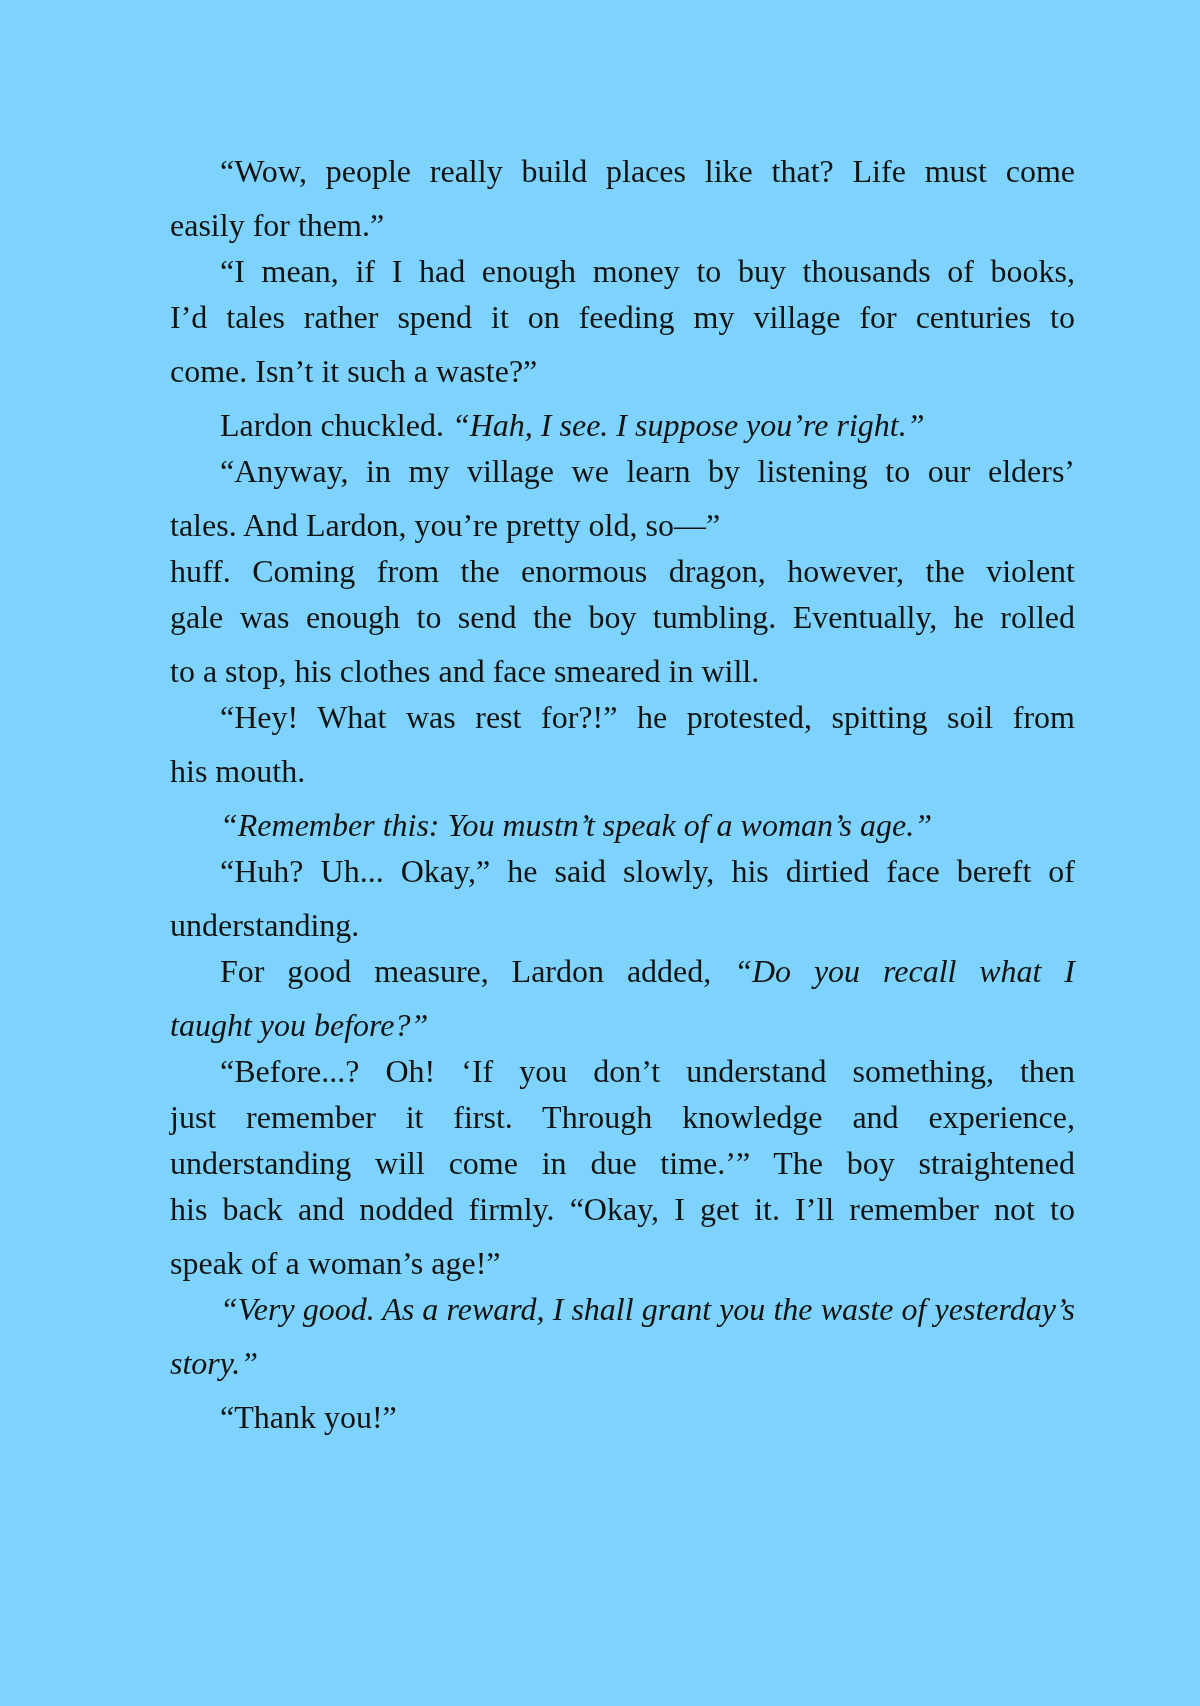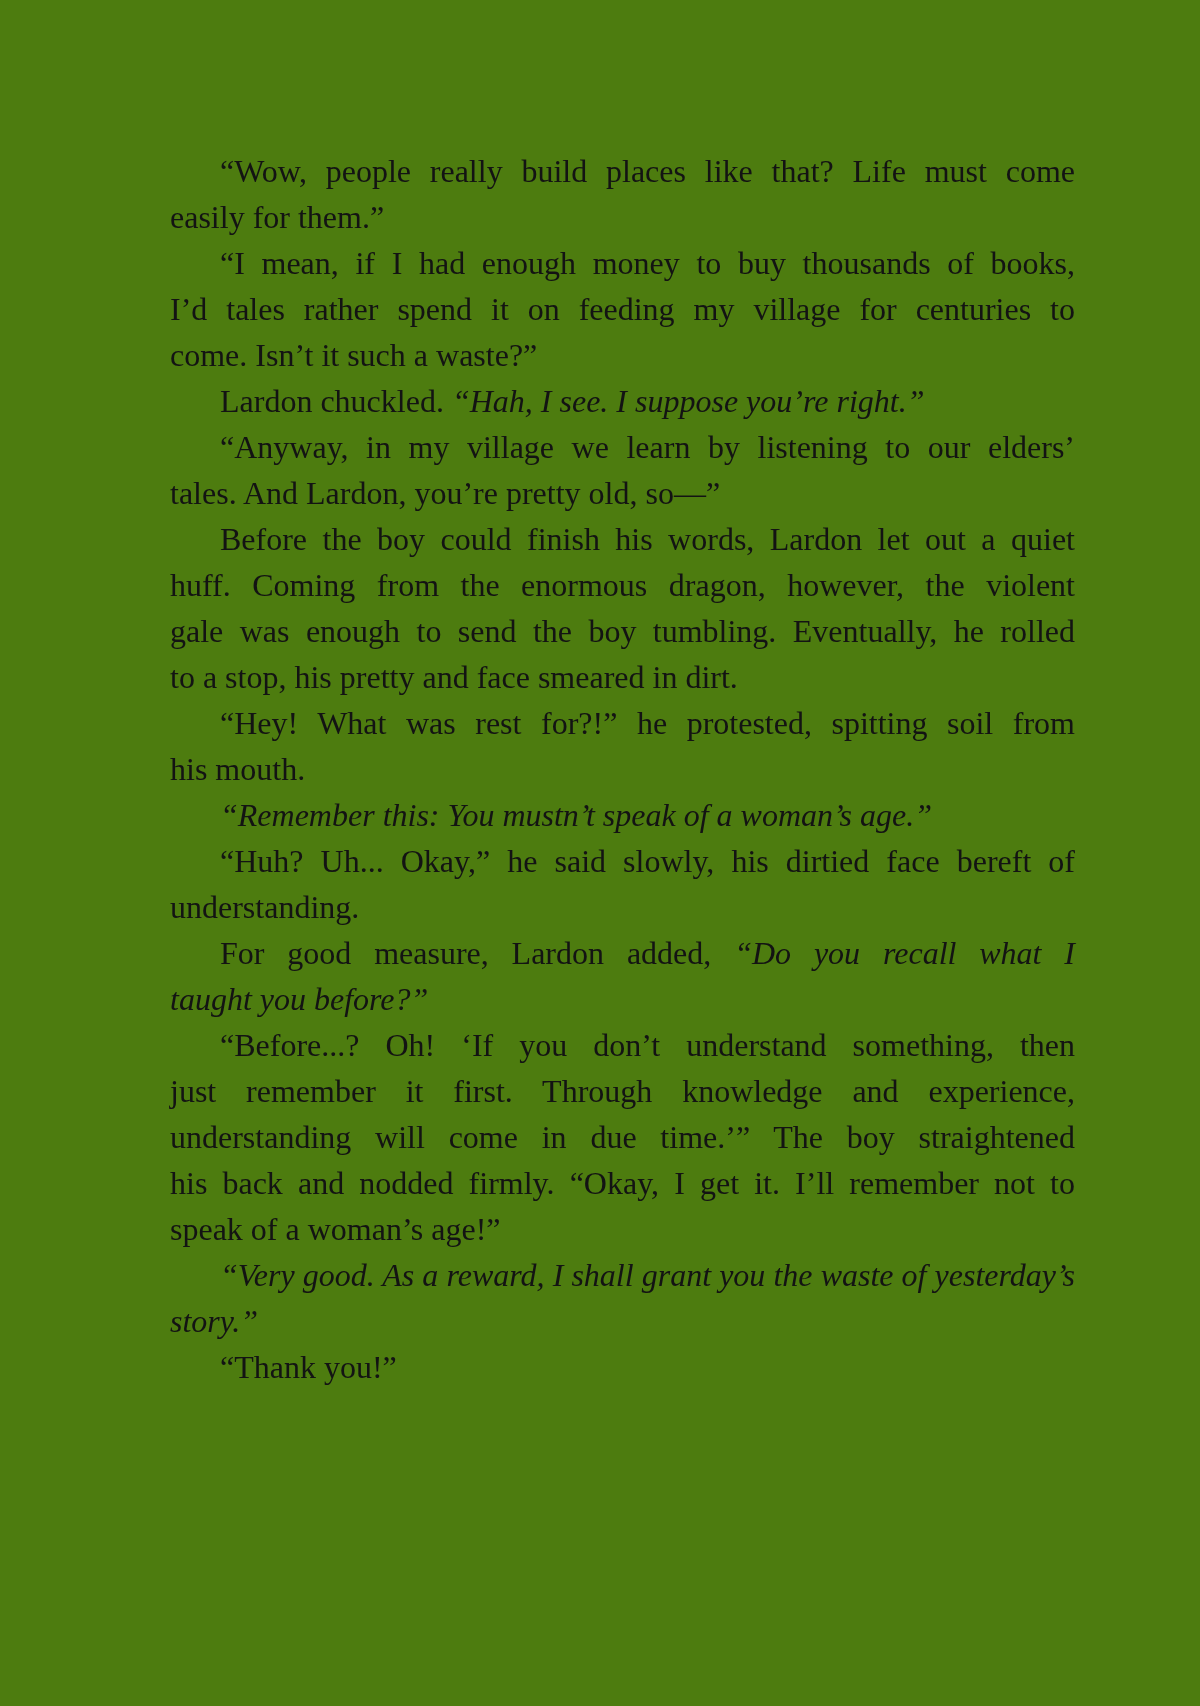--- a/index.html
+++ b/index.html
@@ -17,7 +17,7 @@
   .page {
     position: absolute;
     inset: 0;
-    background: #4d7c0f;
+    background: #7dd3fc;
   }
   .text-block {
     position: absolute;

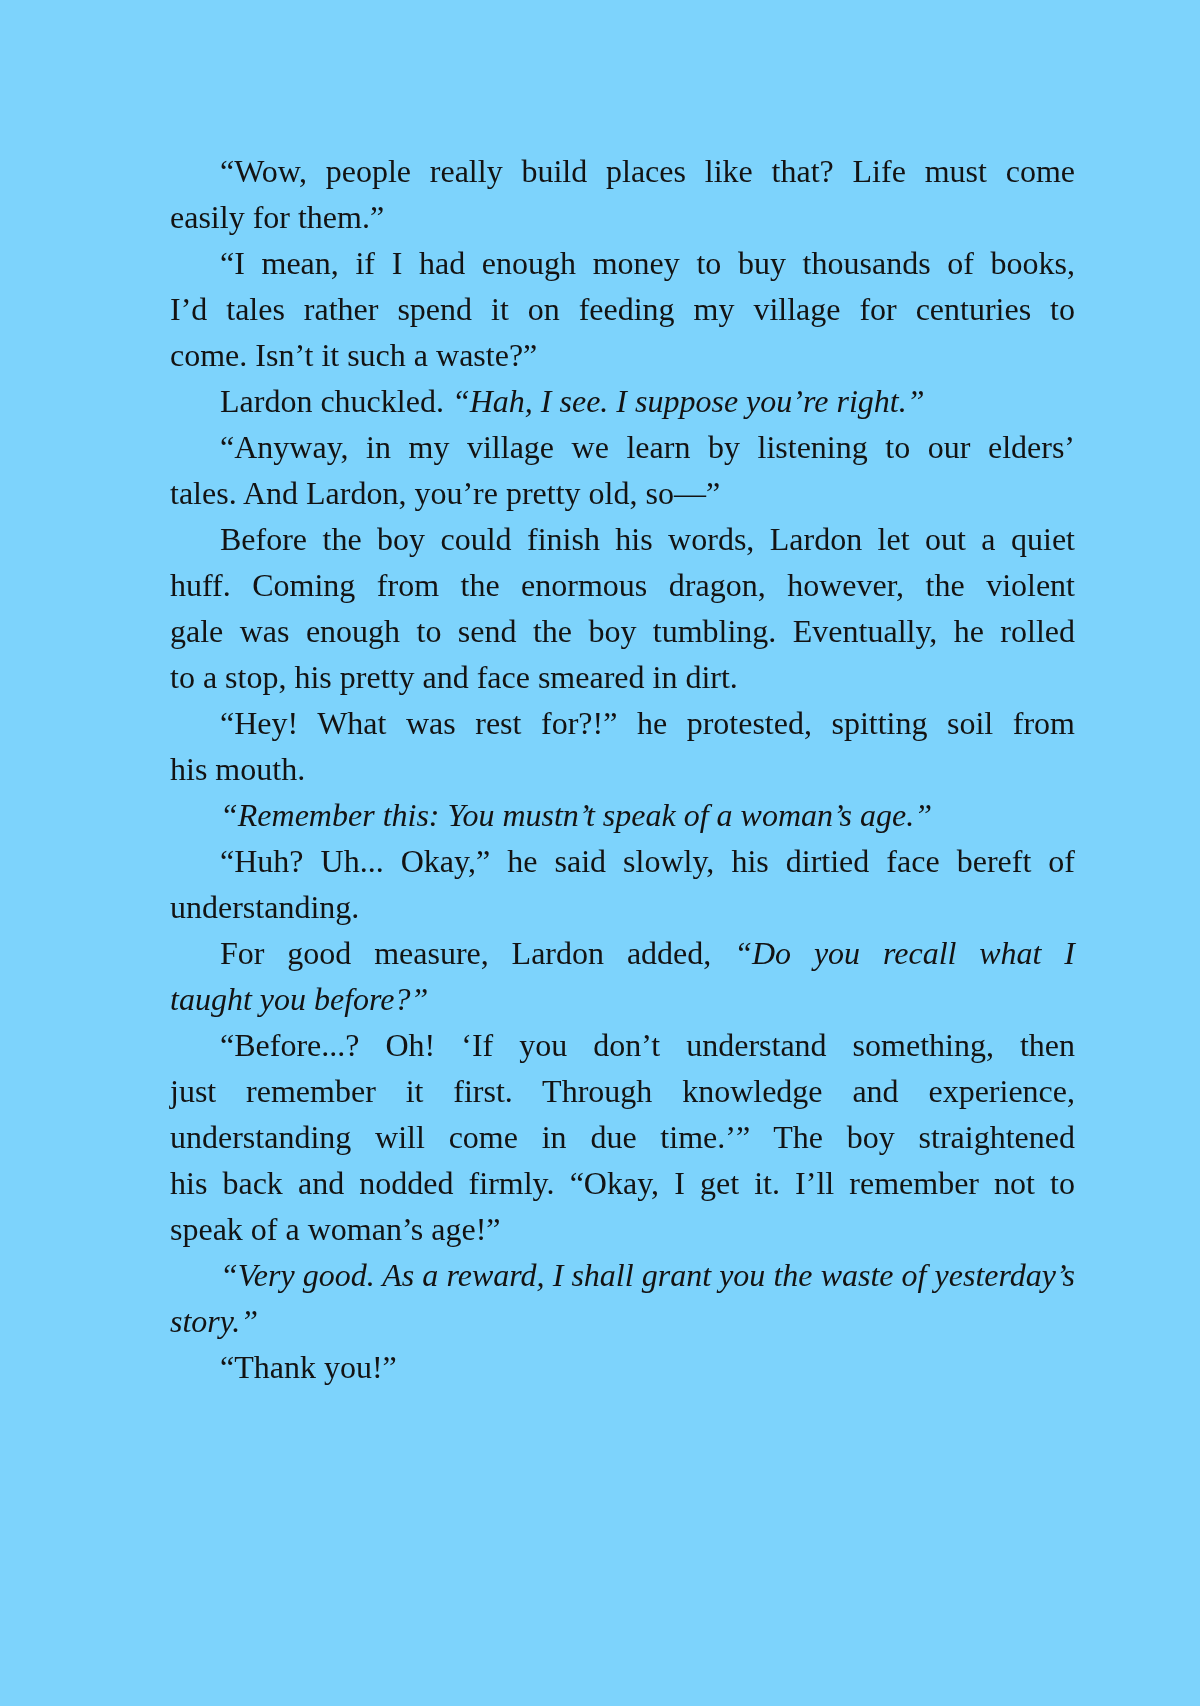--- a/index.html
+++ b/index.html
@@ -36,6 +36,7 @@
   }
   .line.last {
     text-align-last: left;
+    margin-top: 8px;
   }
   .line.indent {
     text-indent: 50px;

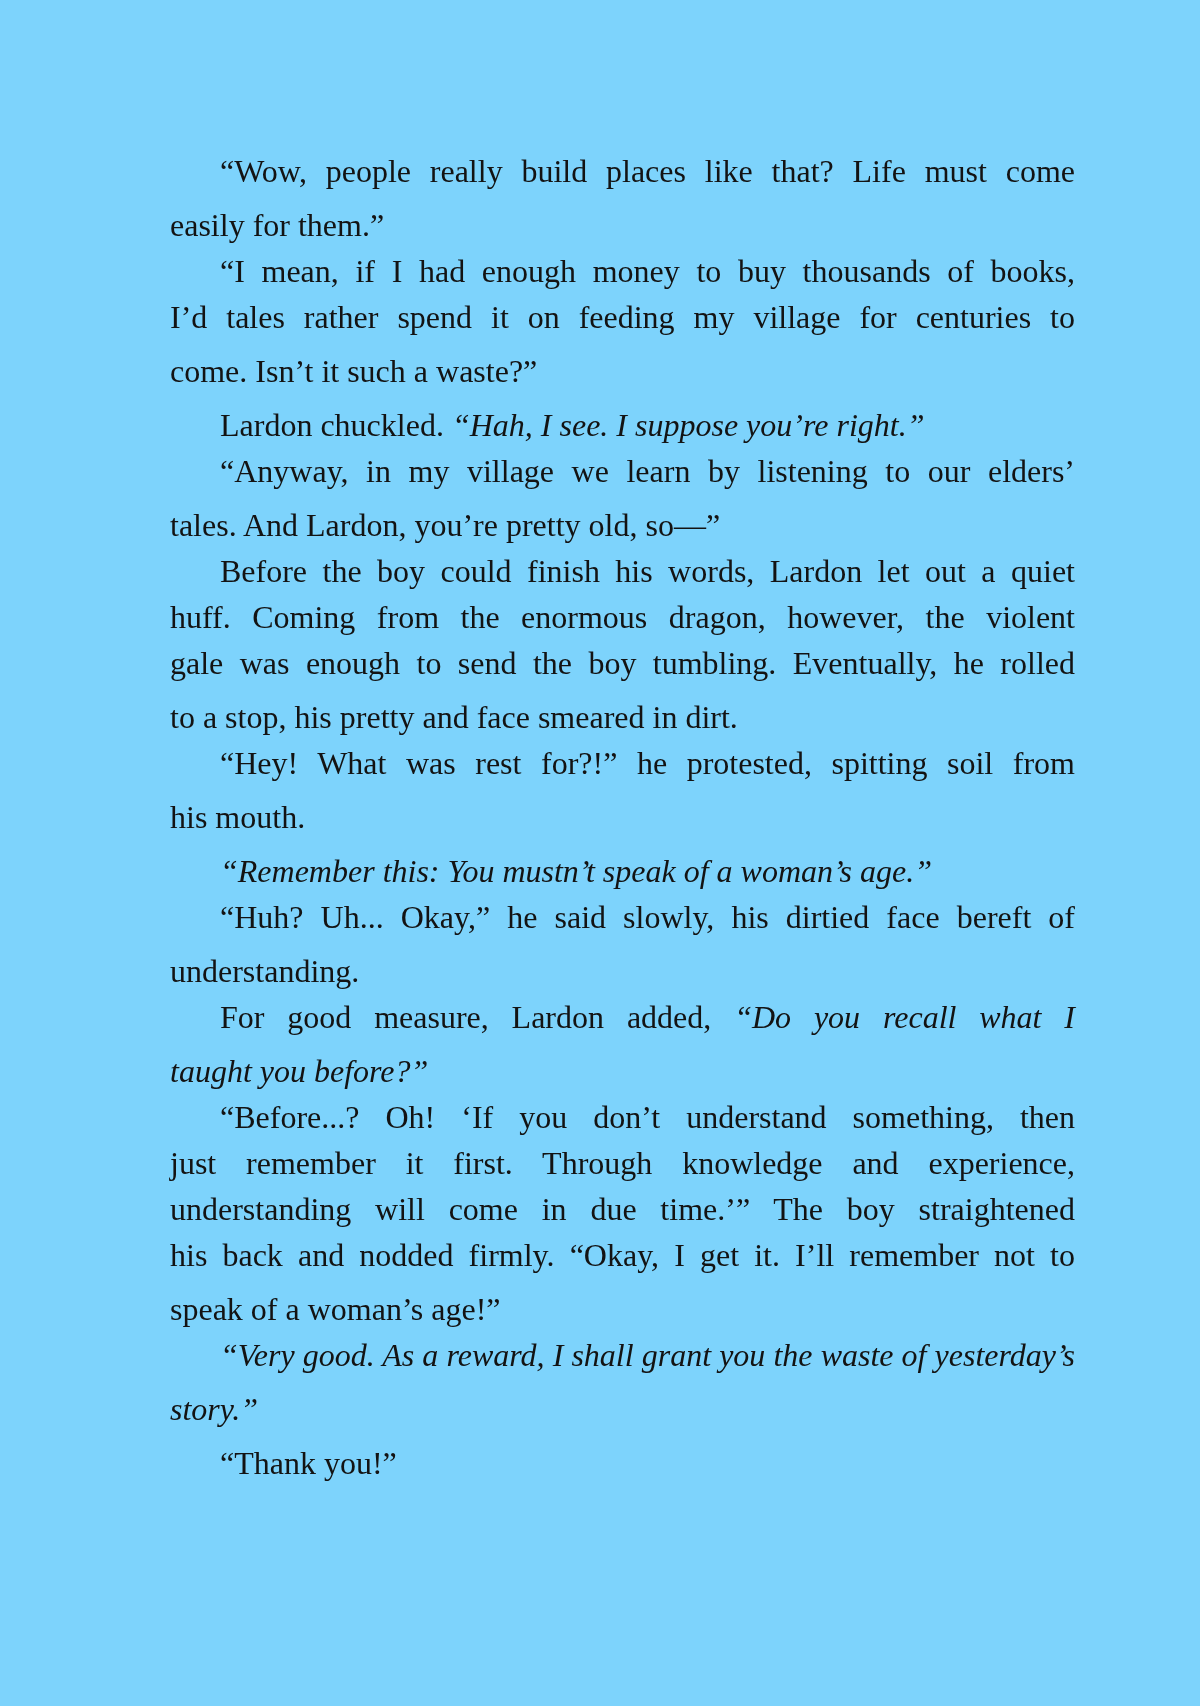--- a/index.html
+++ b/index.html
@@ -58,7 +58,6 @@
       <div class="line indent last"><span>Lardon chuckled. </span><span class="it">“Hah, I see. I suppose you’re right.”</span></div>
       <div class="line indent"><span>“Anyway, in my village we learn by listening to our elders’</span></div>
       <div class="line last"><span>tales. And Lardon, you’re pretty old, so—”</span></div>
-      <div class="line indent"><span>Before the boy could finish his words, Lardon let out a quiet</span></div>
       <div class="line"><span>huff. Coming from the enormous dragon, however, the violent</span></div>
       <div class="line"><span>gale was enough to send the boy tumbling. Eventually, he rolled</span></div>
       <div class="line last"><span>to a stop, his pretty and face smeared in dirt.</span></div>

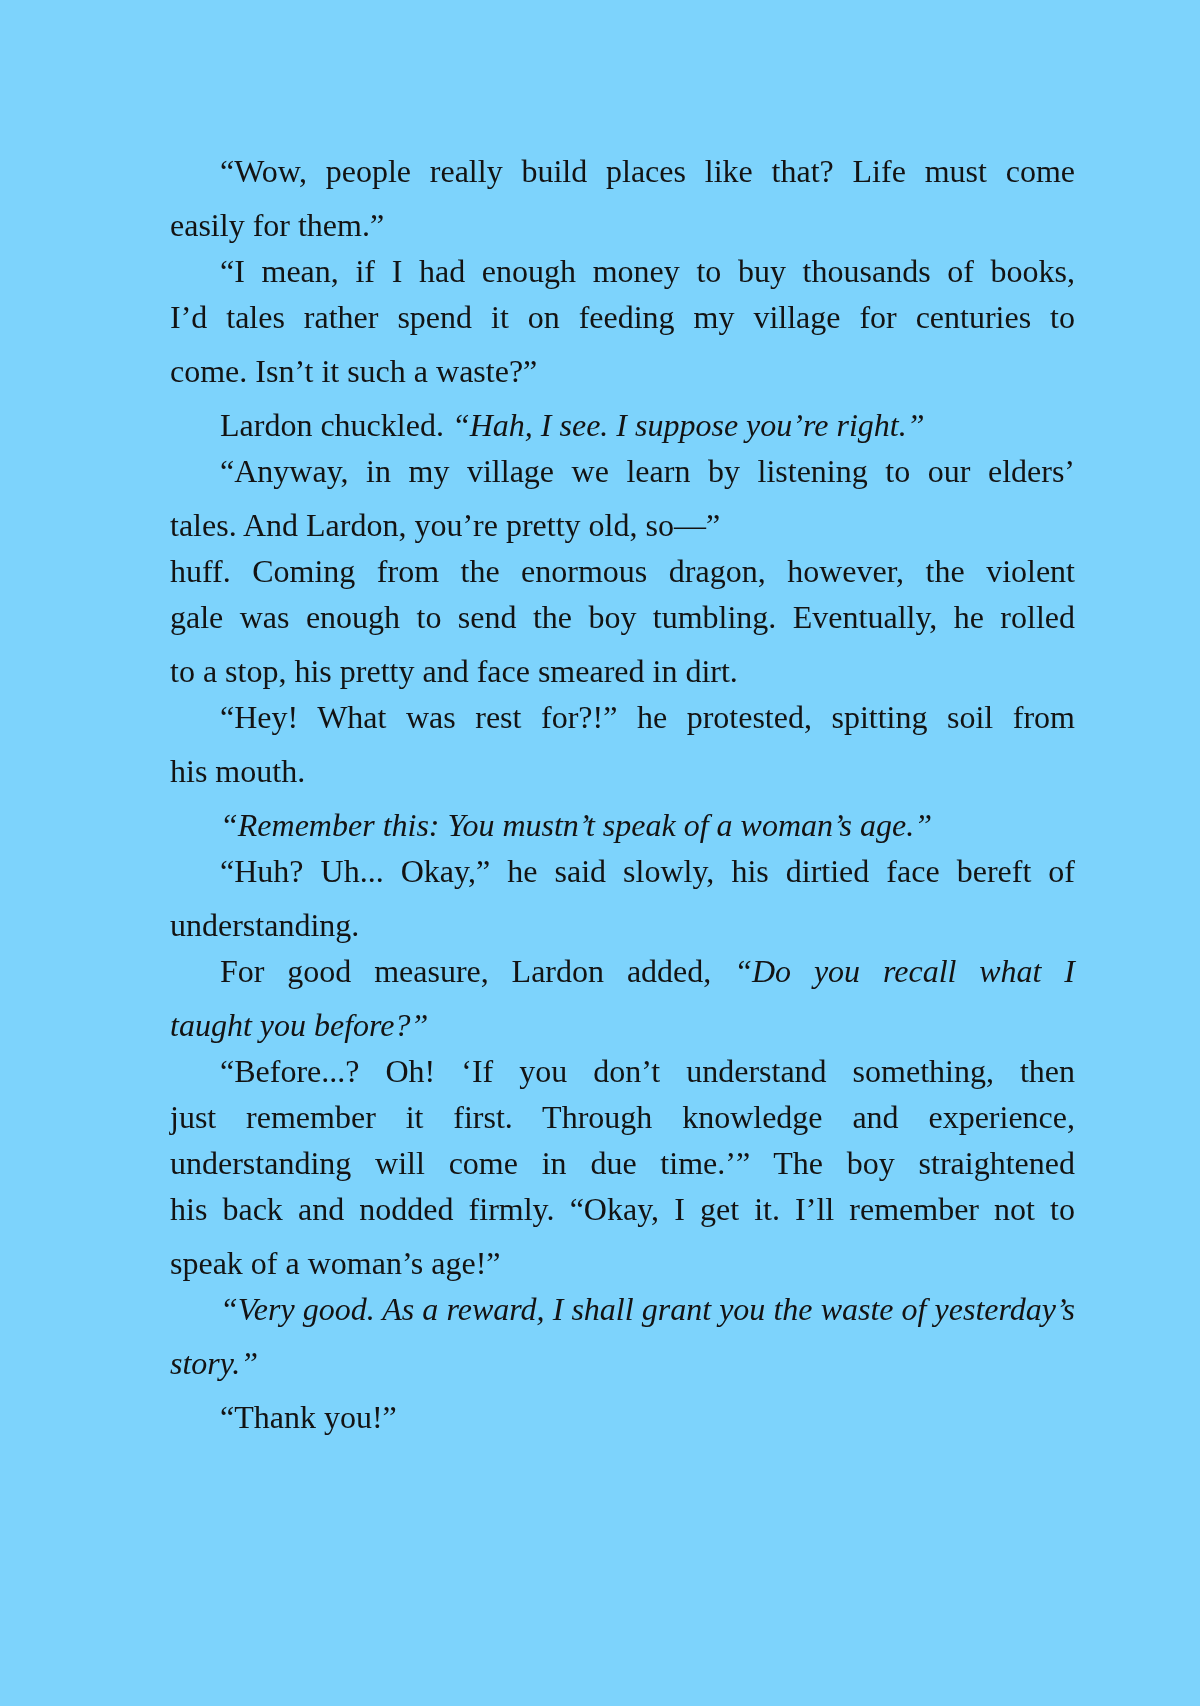--- a/index.html
+++ b/index.html
@@ -60,7 +60,7 @@
       <div class="line last"><span>tales. And Lardon, you’re pretty old, so—”</span></div>
       <div class="line"><span>huff. Coming from the enormous dragon, however, the violent</span></div>
       <div class="line"><span>gale was enough to send the boy tumbling. Eventually, he rolled</span></div>
-      <div class="line last"><span>to a stop, his pretty and face smeared in dirt.</span></div>
+      <div class="line last"><span>to a stop, his clothes and face smeared in will.</span></div>
       <div class="line indent"><span>“Hey! What was rest for?!” he protested, spitting soil from</span></div>
       <div class="line last"><span>his mouth.</span></div>
       <div class="line indent last"><span class="it">“Remember this: You mustn’t speak of a woman’s age.”</span></div>

